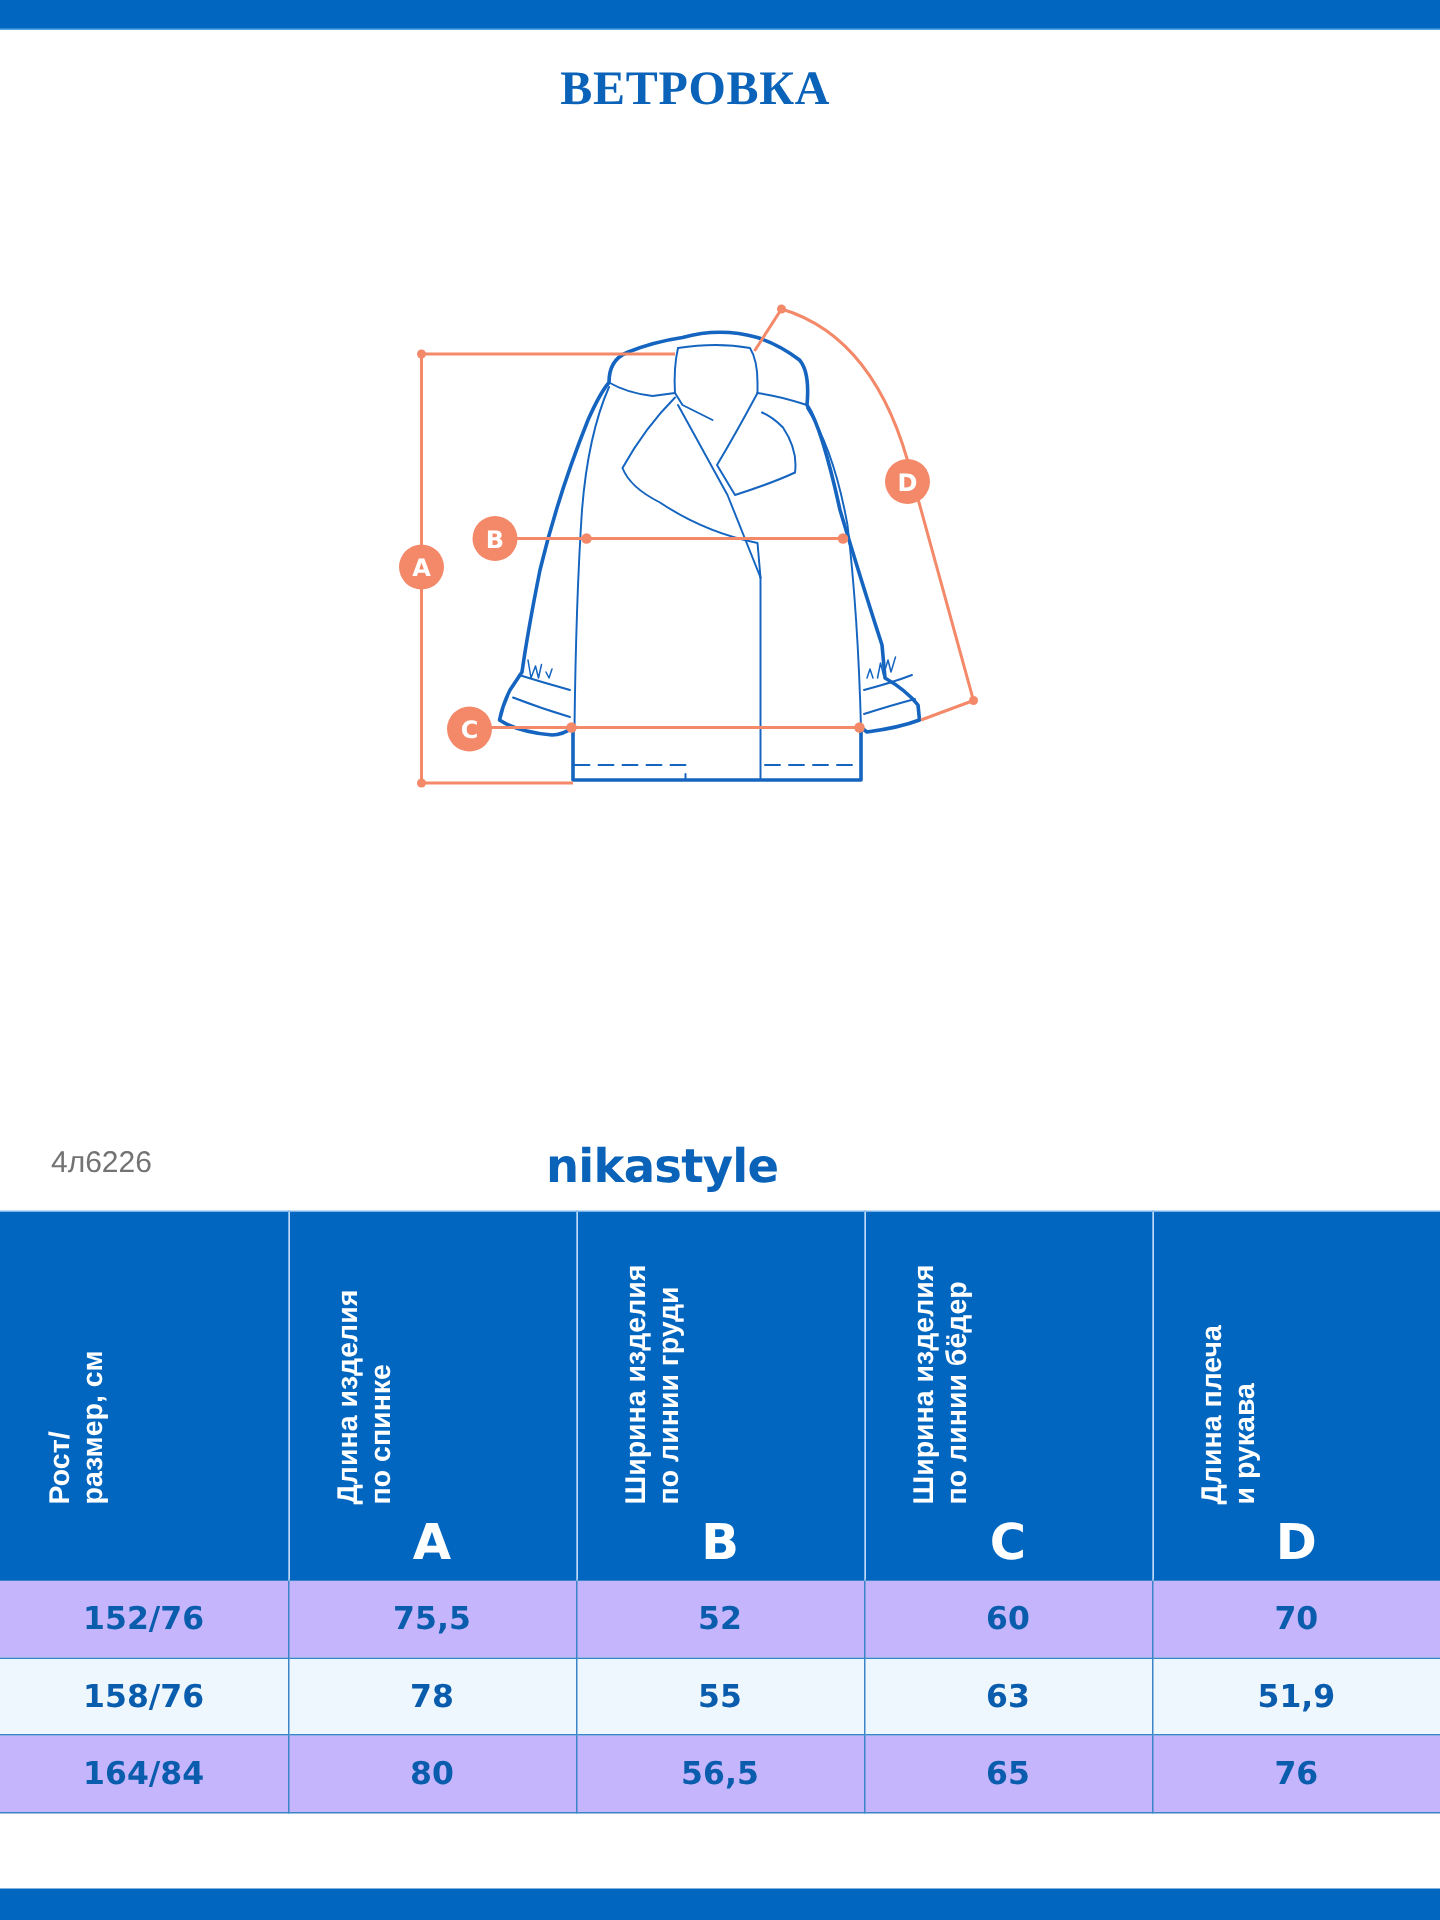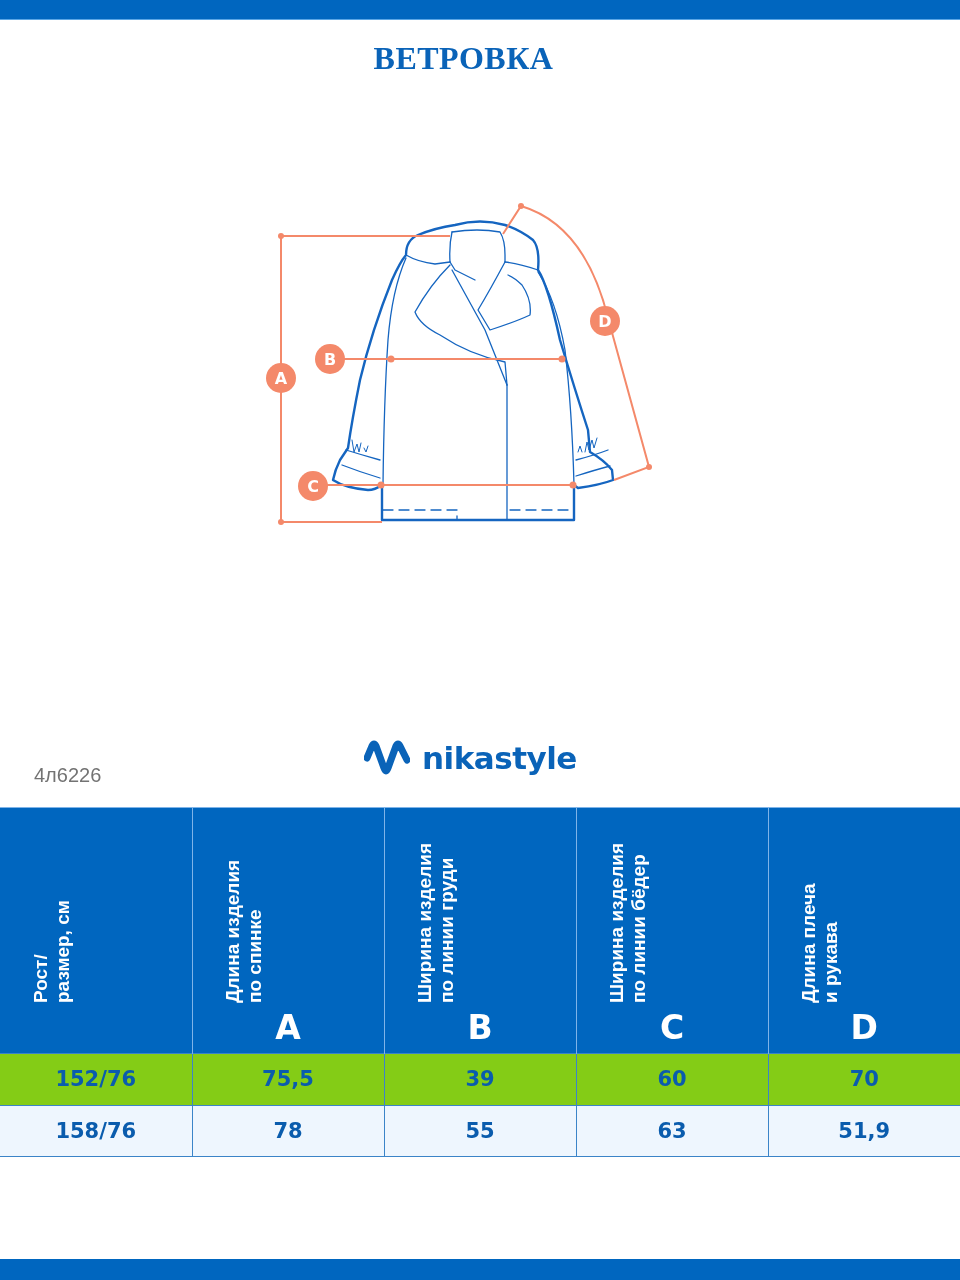--- a/index.html
+++ b/index.html
@@ -12,7 +12,7 @@
   .diagram { position: absolute; left: 250px; top: 190px; width: 440px; height: 350px; }
 
   .sku { position: absolute; left: 34px; top: 764px; font-family: "Liberation Sans", sans-serif; font-size: 20px; color: #737373; }
-  .brand { position: absolute; left: 364px; top: 736px; height: 44px; display: flex; align-items: center; gap: 12px; }
+  .brand { position: absolute; left: 364px; top: 736px; height: 44px; display: flex; align-items: center; gap: 24px; flex-direction: column; }
   .brand-name { font-family: "DejaVu Sans", sans-serif; font-size: 31px; color: #0a63b8; font-weight: bold; letter-spacing: -0.5px; }
 
   .size-table { position: absolute; left: 0; top: 807px; width: 960px; border-collapse: collapse; table-layout: fixed; }

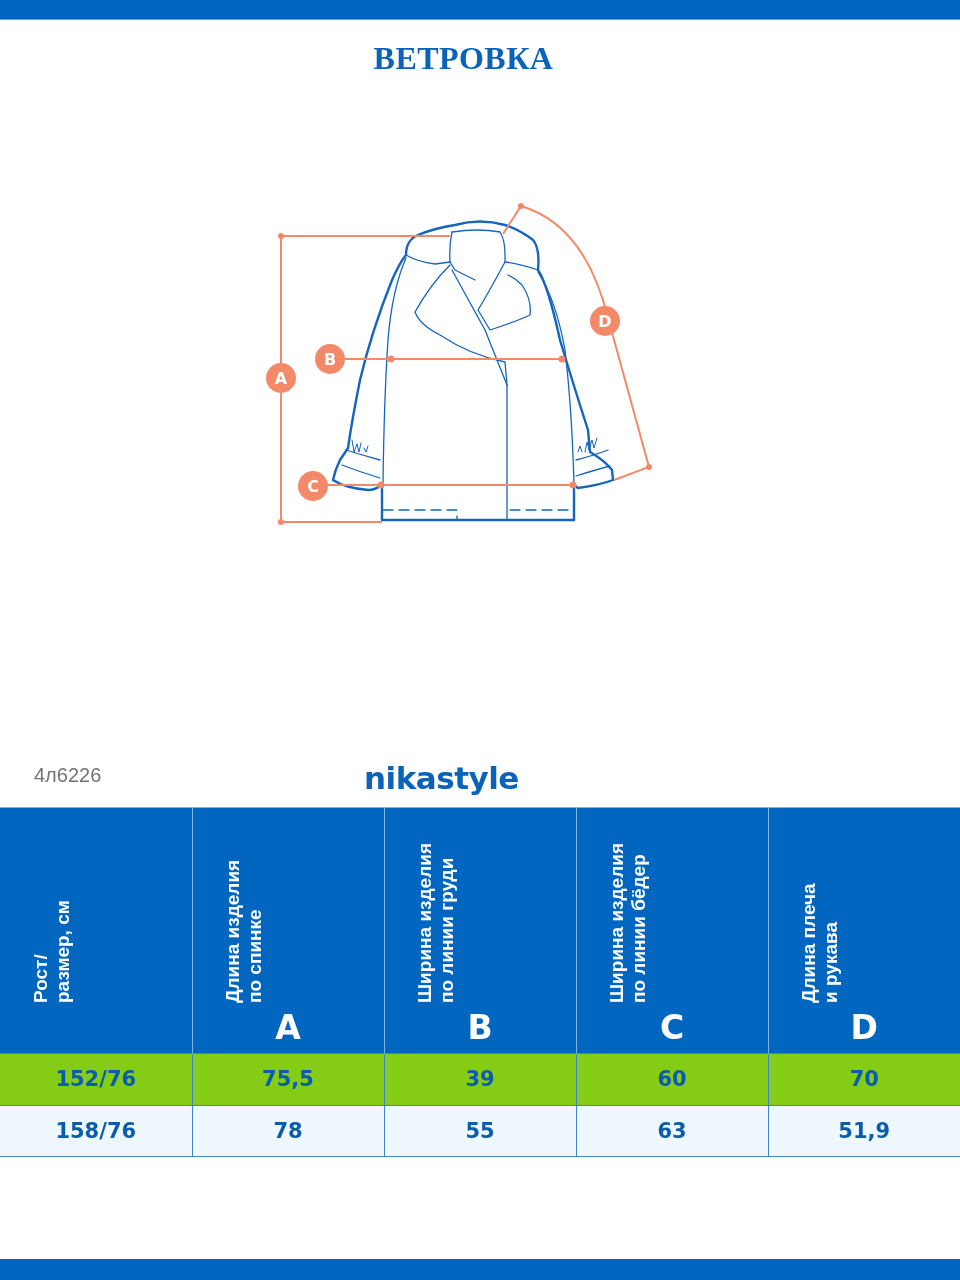--- a/index.html
+++ b/index.html
@@ -28,7 +28,7 @@
   .size-table td:first-child { border-left: none; }
   .size-table td:last-child { border-right: none; margin-left: 44px; }
   .size-table tr.alt td { background: #eef6fe; text-align: center; }
-  .size-table tr.norm td { background: #84cc16; }
+  .size-table tr.norm td { background: #c4b5fd; }
 
   .bottom-bar { position: absolute; left: 0; top: 1259px; width: 960px; height: 21px; background: #0066BF; }
 </style>

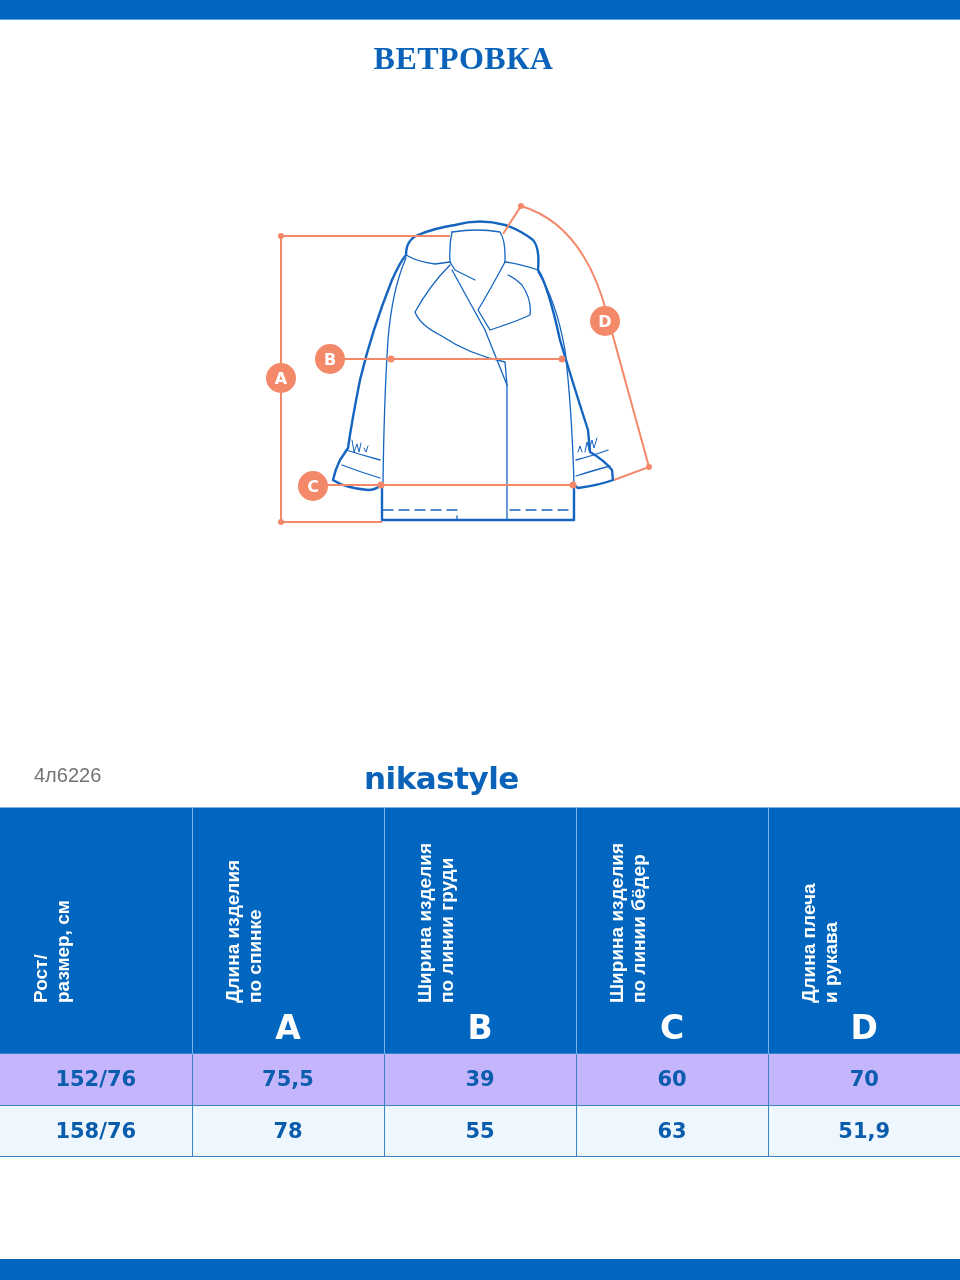--- a/index.html
+++ b/index.html
@@ -184,7 +184,7 @@
     <tr class="norm">
       <td>152/76</td>
       <td>75,5</td>
-      <td>39</td>
+      <td>52</td>
       <td>60</td>
       <td>70</td>
     </tr>

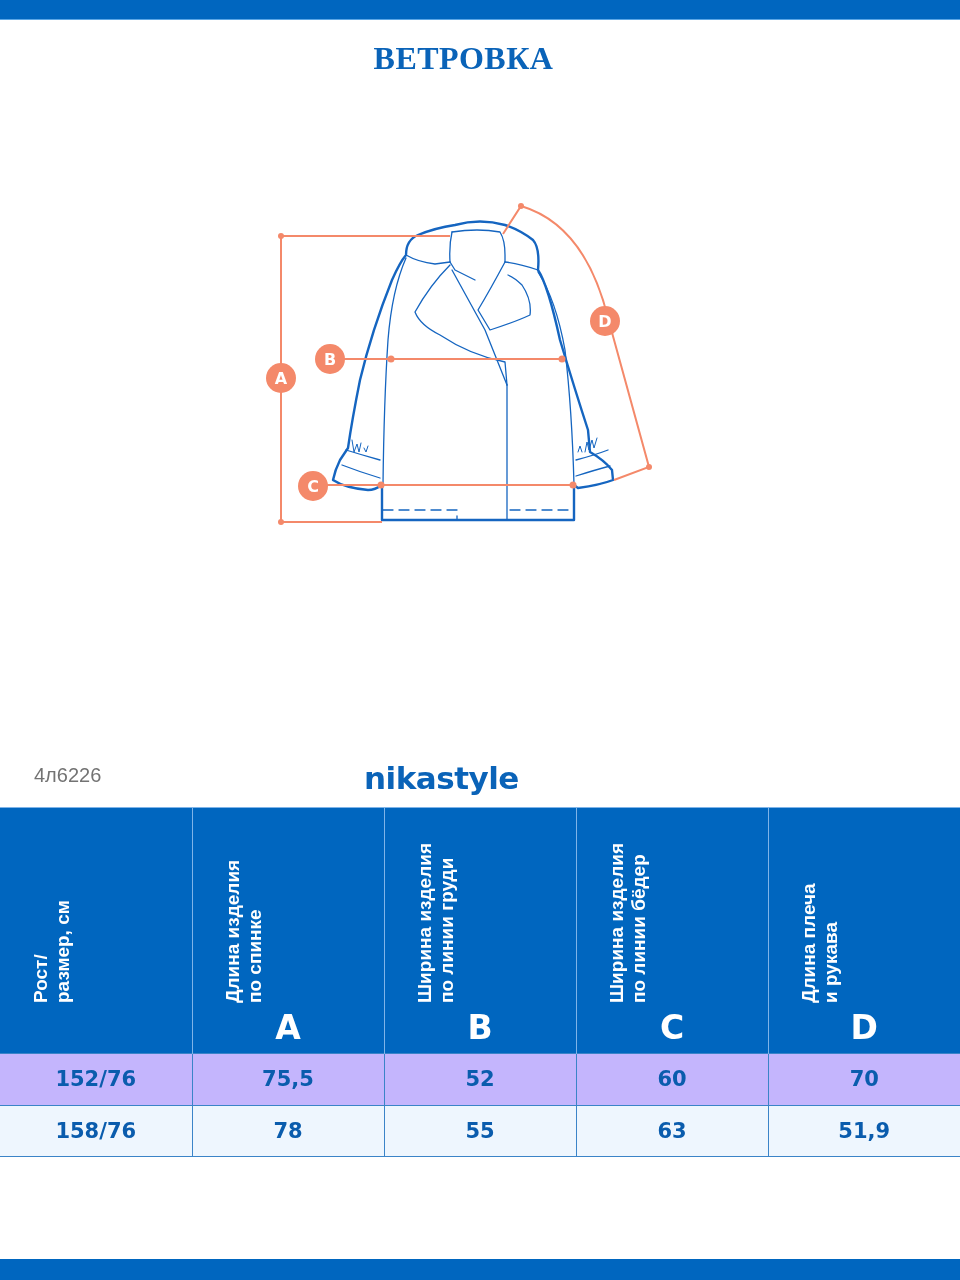--- a/index.html
+++ b/index.html
@@ -195,6 +195,13 @@
       <td>63</td>
       <td>51,9</td>
     </tr>
+    <tr class="norm">
+      <td>164/84</td>
+      <td>80</td>
+      <td>56,5</td>
+      <td>65</td>
+      <td>76</td>
+    </tr>
   </tbody>
 </table>
 

